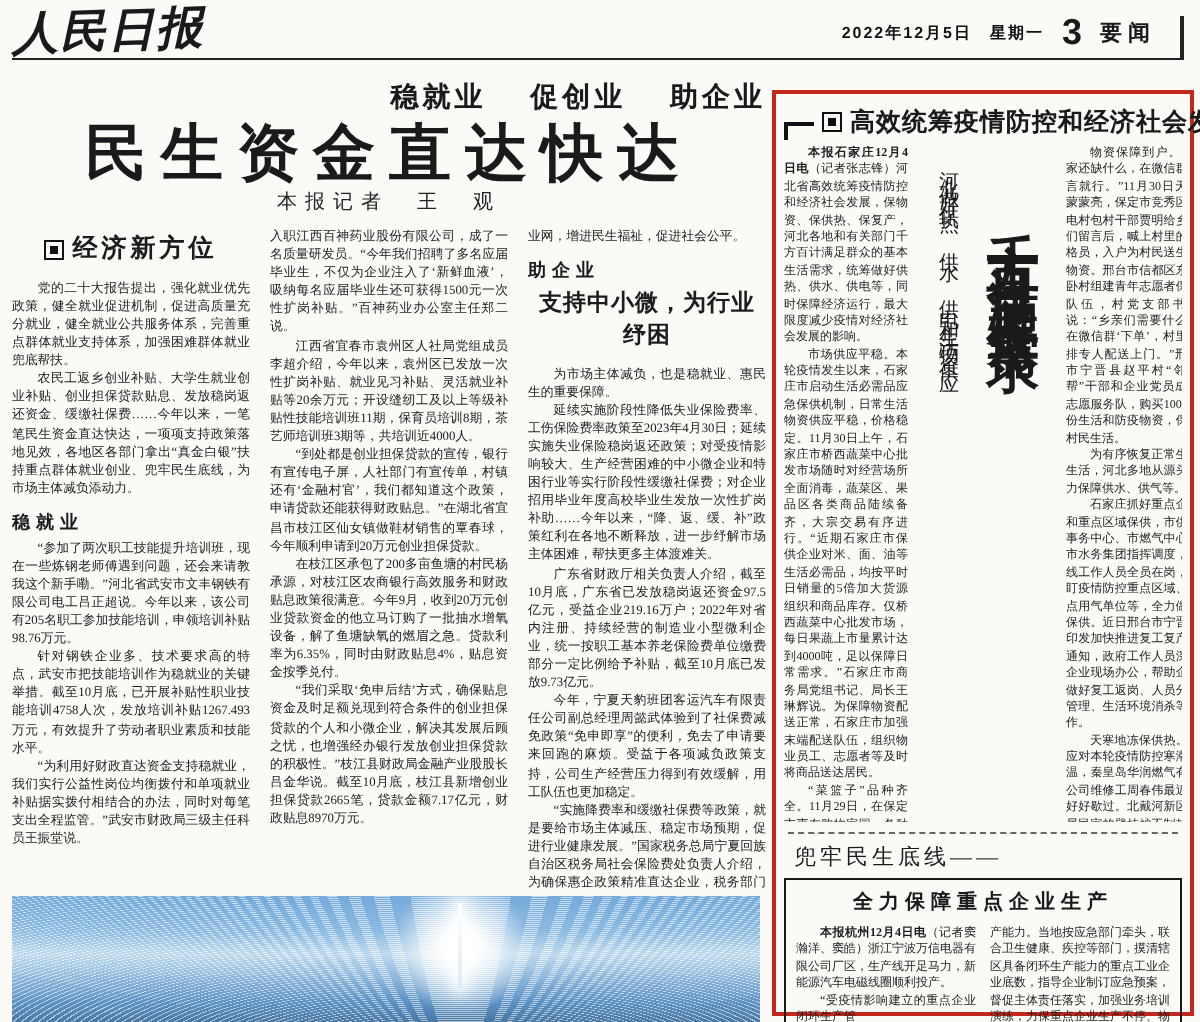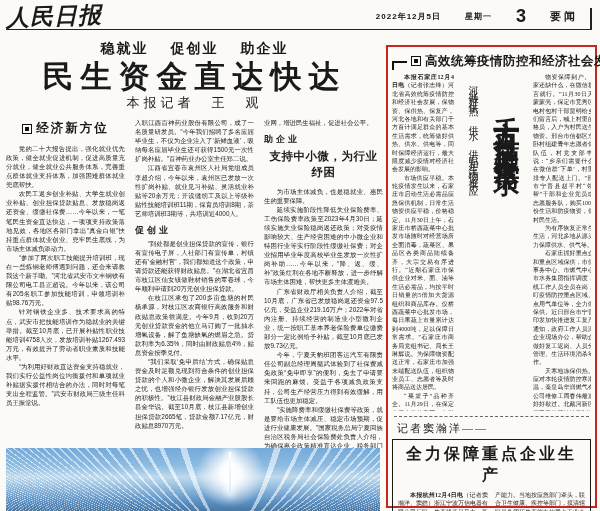--- a/index.html
+++ b/index.html
@@ -10,7 +10,7 @@
   
   .top-header { position:absolute; left:6px; top:2px; right:8px; height:26px; display:flex; align-items:flex-end; }
   .masthead { font-family:"DejaVu Serif", serif; font-style:italic; font-weight:bold; font-size:23px; line-height:24px; transform:rotate(-2deg); letter-spacing:1px; }
-  .header-right { margin-left:auto; display:flex; align-items:center; gap:24px; padding-bottom:1px; padding-right:14px; }
+  .header-right { margin-left:auto; display:flex; align-items:center; gap:9px; padding-bottom:1px; padding-right:14px; }
   .date-text { font-size:8px; font-weight:bold; letter-spacing:1px; color:#111; }
   .page-num { font-size:18px; font-weight:bold; }
   .section-name { font-size:11px; font-weight:bold; letter-spacing:3px; }

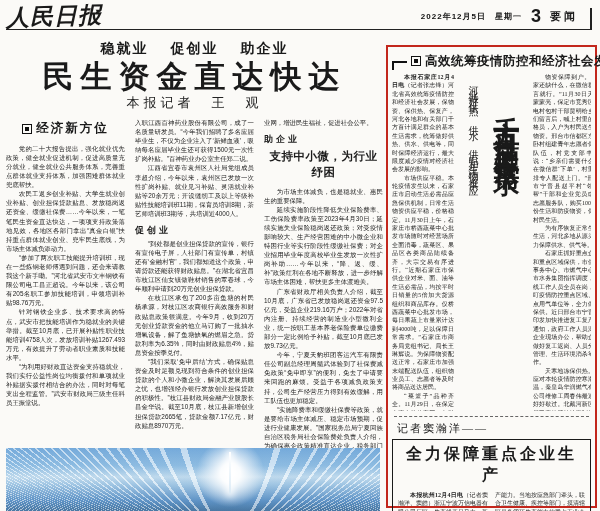--- a/index.html
+++ b/index.html
@@ -19,7 +19,7 @@
 
   
   .main-article { position:absolute; left:6px; top:36px; width:377px; }
-  .kicker { text-align:center; font-weight:bold; font-size:14px; letter-spacing:2px; word-spacing:16px; margin:4px 0 2px; }
+  .kicker { text-align:right; font-weight:bold; font-size:14px; letter-spacing:2px; word-spacing:16px; margin:4px 0 2px; }
   .headline { text-align:center; font-weight:bold; font-size:31px; letter-spacing:7px; margin:2px 0 4px; line-height:34px; }
   .byline { text-align:center; font-family:Liberation Serif, serif; font-size:13px; letter-spacing:4px; color:#222; margin-bottom:6px; }
 

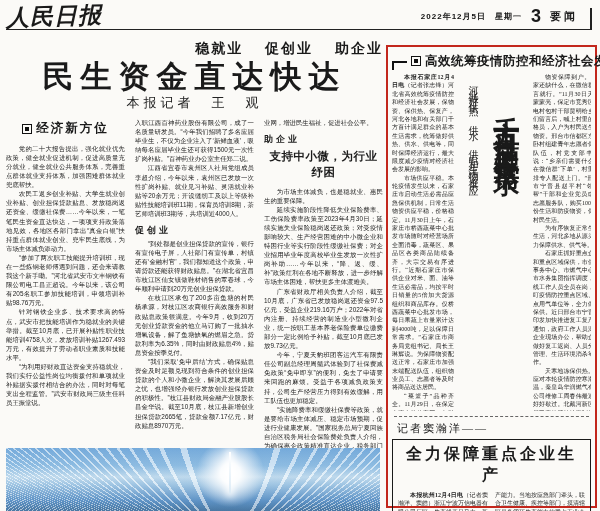--- a/index.html
+++ b/index.html
@@ -21,7 +21,7 @@
   .main-article { position:absolute; left:6px; top:36px; width:377px; }
   .kicker { text-align:right; font-weight:bold; font-size:14px; letter-spacing:2px; word-spacing:16px; margin:4px 0 2px; }
   .headline { text-align:center; font-weight:bold; font-size:31px; letter-spacing:7px; margin:2px 0 4px; line-height:34px; }
-  .byline { text-align:center; font-family:Liberation Serif, serif; font-size:13px; letter-spacing:4px; color:#222; margin-bottom:6px; }
+  .byline { text-align:center; font-family:Liberation Serif, serif; font-size:10px; letter-spacing:4px; color:#222; margin-bottom:6px; }
 
   .columns { display:flex; gap:10px; height:330px; overflow:hidden; }
   .col { flex:1 1 0; overflow:hidden; }

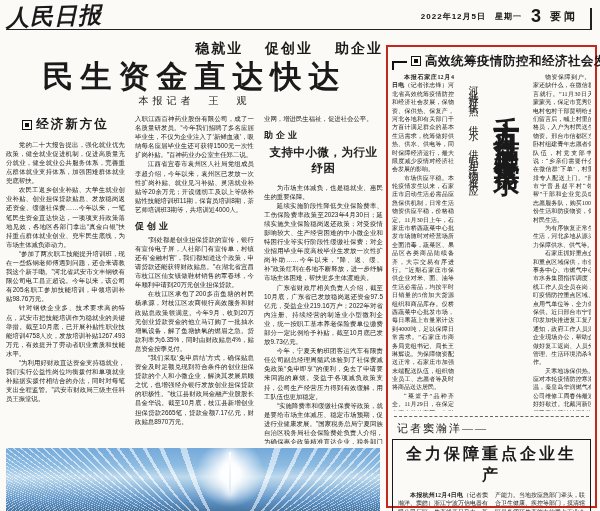--- a/index.html
+++ b/index.html
@@ -25,7 +25,7 @@
 
   .columns { display:flex; gap:10px; height:330px; overflow:hidden; }
   .col { flex:1 1 0; overflow:hidden; }
-  .small { font-family:Liberation Sans, sans-serif; font-size:6.4px; line-height:1.42; text-align:justify; color:#1c1c1c; }
+  .small { font-family:Liberation Serif, serif; font-size:6.4px; line-height:1.42; text-align:justify; color:#1c1c1c; }
   .para { margin:0; text-indent:2em; }
   .no-indent { text-indent:0; }
 

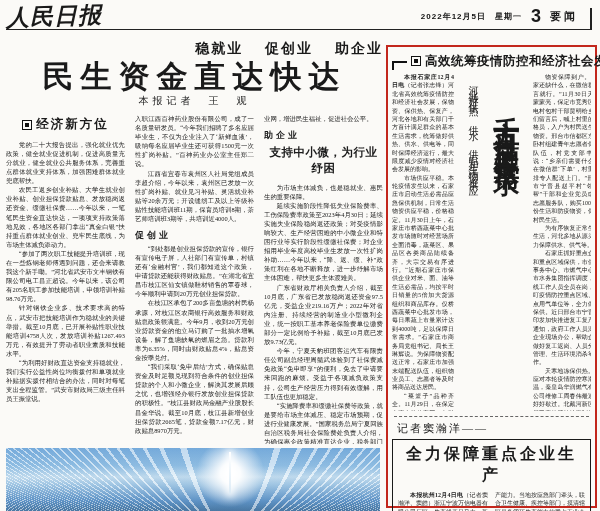--- a/index.html
+++ b/index.html
@@ -111,7 +111,6 @@
         <div>
             <p class="para">江西省宜春市袁州区人社局党组成员李超介绍，今年以来，袁州区已发放一次性扩岗补贴、就业见习补贴、灵活就业补贴等20余万元；开设缝纫工及以上等级补贴性技能培训班11期，保育员培训8期，茶艺师培训班3期等，共培训近4000人。</p>
           </div>
-        <div class="sub-kicker">促创业</div>
         <div>
             <p class="para">“到处都是创业担保贷款的宣传，银行有宣传电子屏，人社部门有宣传单，村镇还有‘金融村官’，我们都知道这个政策，申请贷款还能获得财政贴息。”在湖北省宜昌市枝江区仙女镇做鞋材销售的覃春球，今年顺利申请到20万元创业担保贷款。</p>
             <p class="para">在枝江区承包了200多亩鱼塘的村民杨承源，对枝江区农商银行高效服务和财政贴息政策很满意。今年9月，收到20万元创业贷款资金的他立马订购了一批抽水增氧设备，解了鱼塘缺氧的燃眉之急。贷款利率为6.35%，同时由财政贴息4%，贴息资金按季兑付。</p>

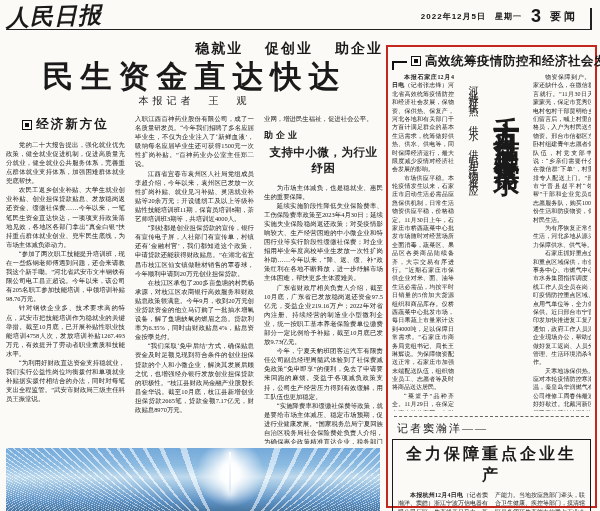--- a/index.html
+++ b/index.html
@@ -99,6 +99,7 @@
             <p class="para">党的二十大报告提出，强化就业优先政策，健全就业促进机制，促进高质量充分就业，健全就业公共服务体系，完善重点群体就业支持体系，加强困难群体就业兜底帮扶。</p>
             <p class="para">农民工返乡创业补贴、大学生就业创业补贴、创业担保贷款贴息、发放稳岗返还资金、缓缴社保费……今年以来，一笔笔民生资金直达快达，一项项支持政策落地见效，各地区各部门拿出“真金白银”扶持重点群体就业创业、兜牢民生底线，为市场主体减负添动力。</p>
           </div>
+        <div class="sub-kicker">稳就业</div>
         <div>
             <p class="para">“参加了两次职工技能提升培训班，现在一些炼钢老师傅遇到问题，还会来请教我这个新手嘞。”河北省武安市文丰钢铁有限公司电工吕正超说。今年以来，该公司有205名职工参加技能培训，申领培训补贴98.76万元。</p>
             <p class="para">针对钢铁企业多、技术要求高的特点，武安市把技能培训作为稳就业的关键举措。截至10月底，已开展补贴性职业技能培训4758人次，发放培训补贴1267.493万元，有效提升了劳动者职业素质和技能水平。</p>

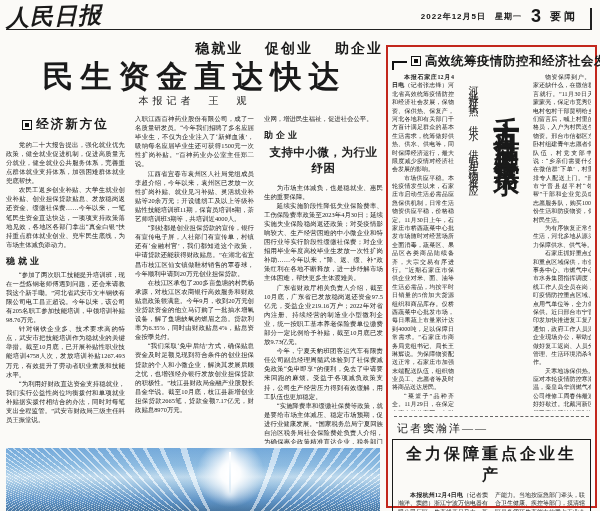--- a/index.html
+++ b/index.html
@@ -164,7 +164,7 @@
     </div>
 
     <div class="divider"></div>
-    <div class="ningbo-kicker">记者窦瀚洋——</div>
+    <div class="ningbo-kicker">兜牢民生底线——</div>
 
     <div class="ningbo-box">
       <div class="ningbo-headline">全力保障重点企业生产</div>

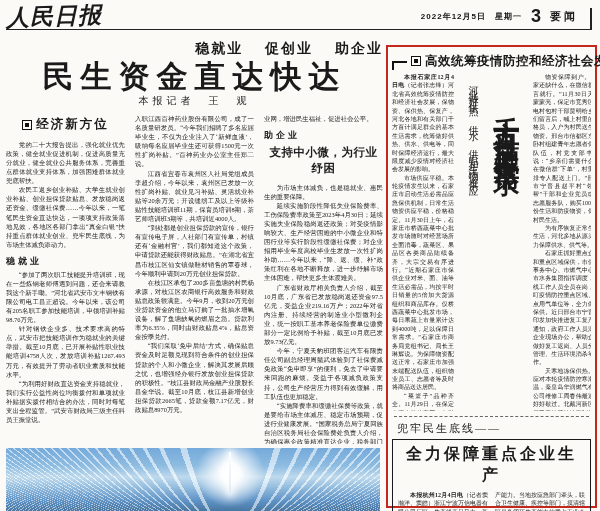--- a/index.html
+++ b/index.html
@@ -62,7 +62,7 @@
   .divider { border-top:1px dashed #666; margin:5px 2px 4px; }
   .ningbo-kicker { font-family:"Liberation Serif", serif; font-size:11px; letter-spacing:2px; margin:1px 0 3px 5px; }
   .ningbo-box { border:1.5px solid #1a1a1a; padding:3px 5px; height:78px; overflow:hidden; }
-  .ningbo-headline { text-align:center; font-weight:bold; font-size:16px; letter-spacing:3px; margin:1px 0 5px; }
+  .ningbo-headline { text-align:center; font-weight:bold; font-size:10px; letter-spacing:3px; margin:1px 0 5px; }
   .ningbo-cols { display:flex; gap:7px; }
   .ncol { flex:1 1 0; overflow:hidden; }
 </style>

